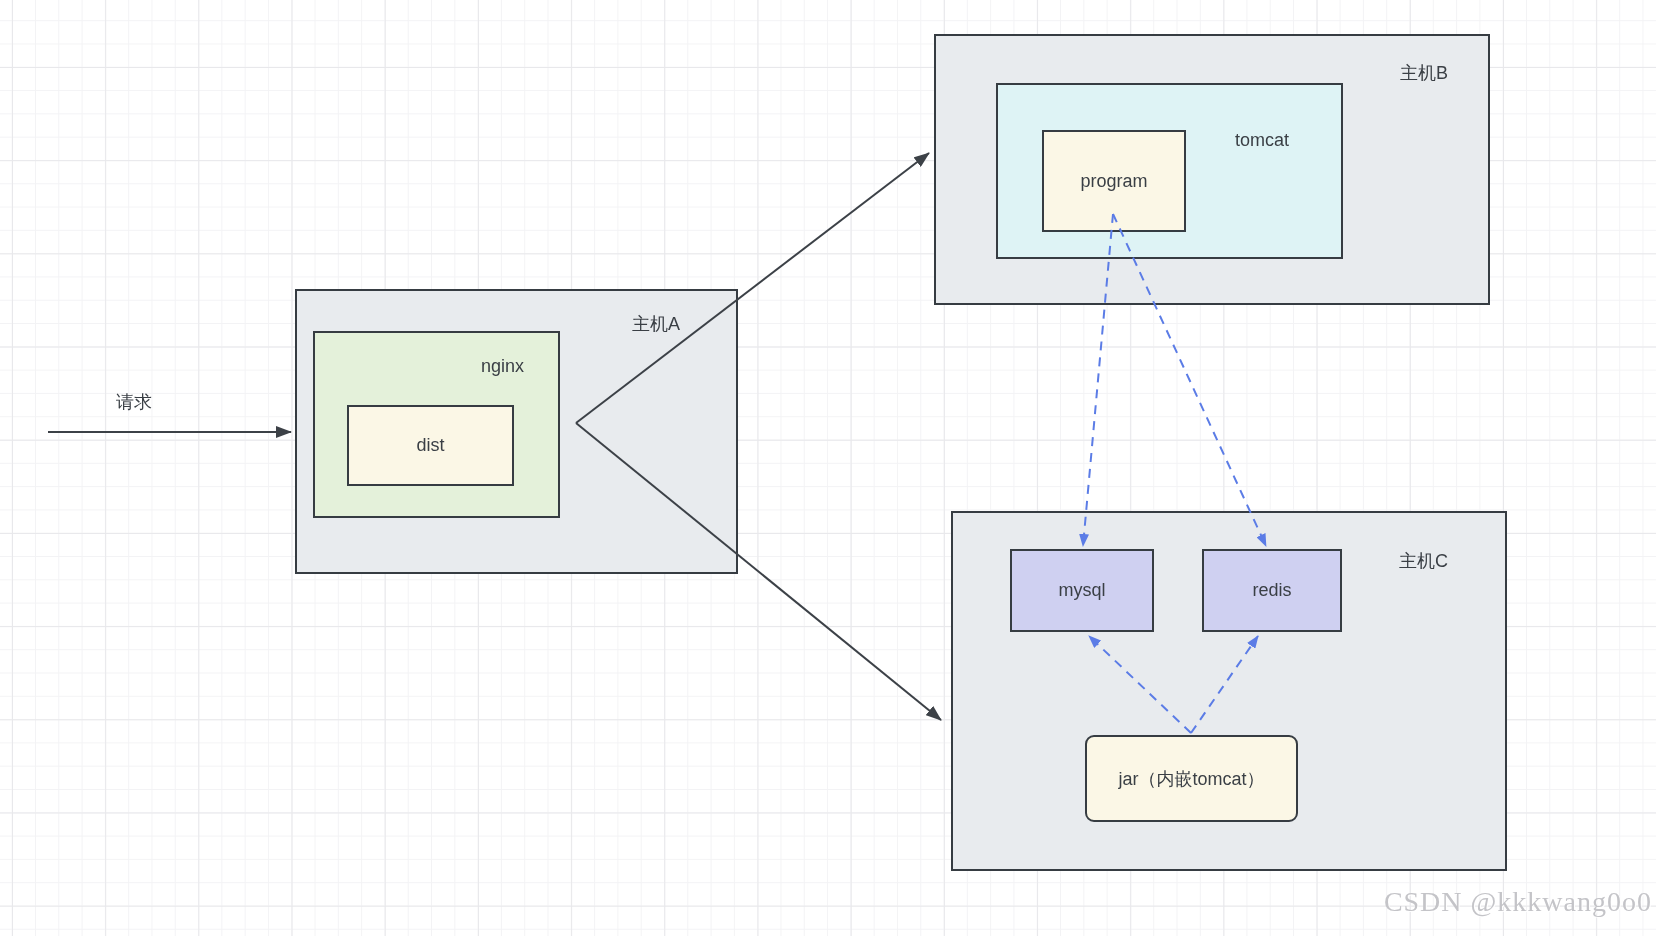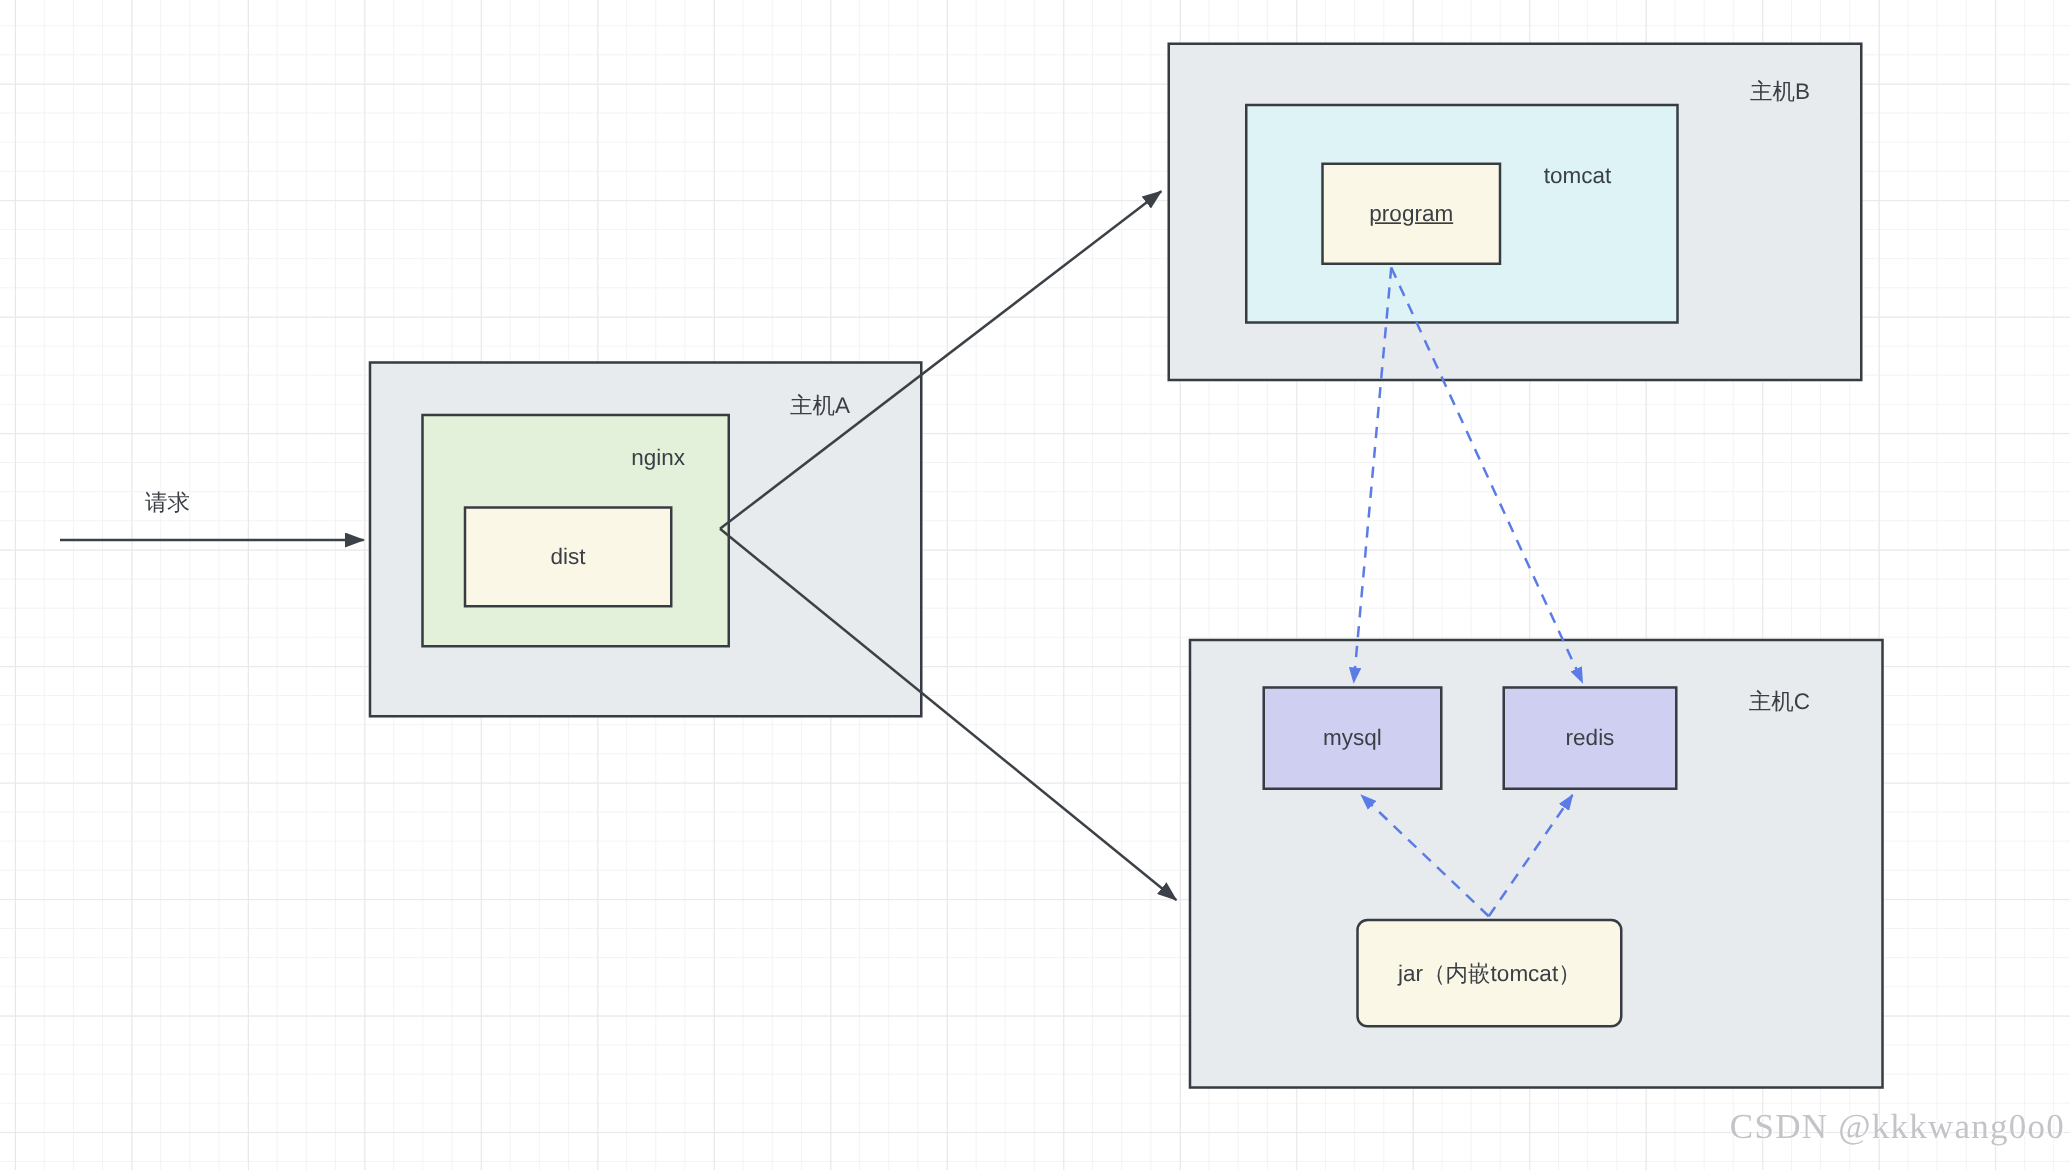--- a/index.html
+++ b/index.html
@@ -88,7 +88,7 @@
     <div class="lbl" style="top:28px;right:40px;">主机B</div>
     <div class="shape tomcat" style="left:60px;top:47px;width:347px;height:176px;">
       <div class="lbl" style="top:46px;right:52px;">tomcat</div>
-      <div class="shape process" style="left:59px;top:45px;width:144px;height:82px;text-decoration:underline;">
+      <div class="shape process" style="left:44px;top:45px;width:144px;height:102px;">
         <span class="inner-text">program</span>
       </div>
     </div>

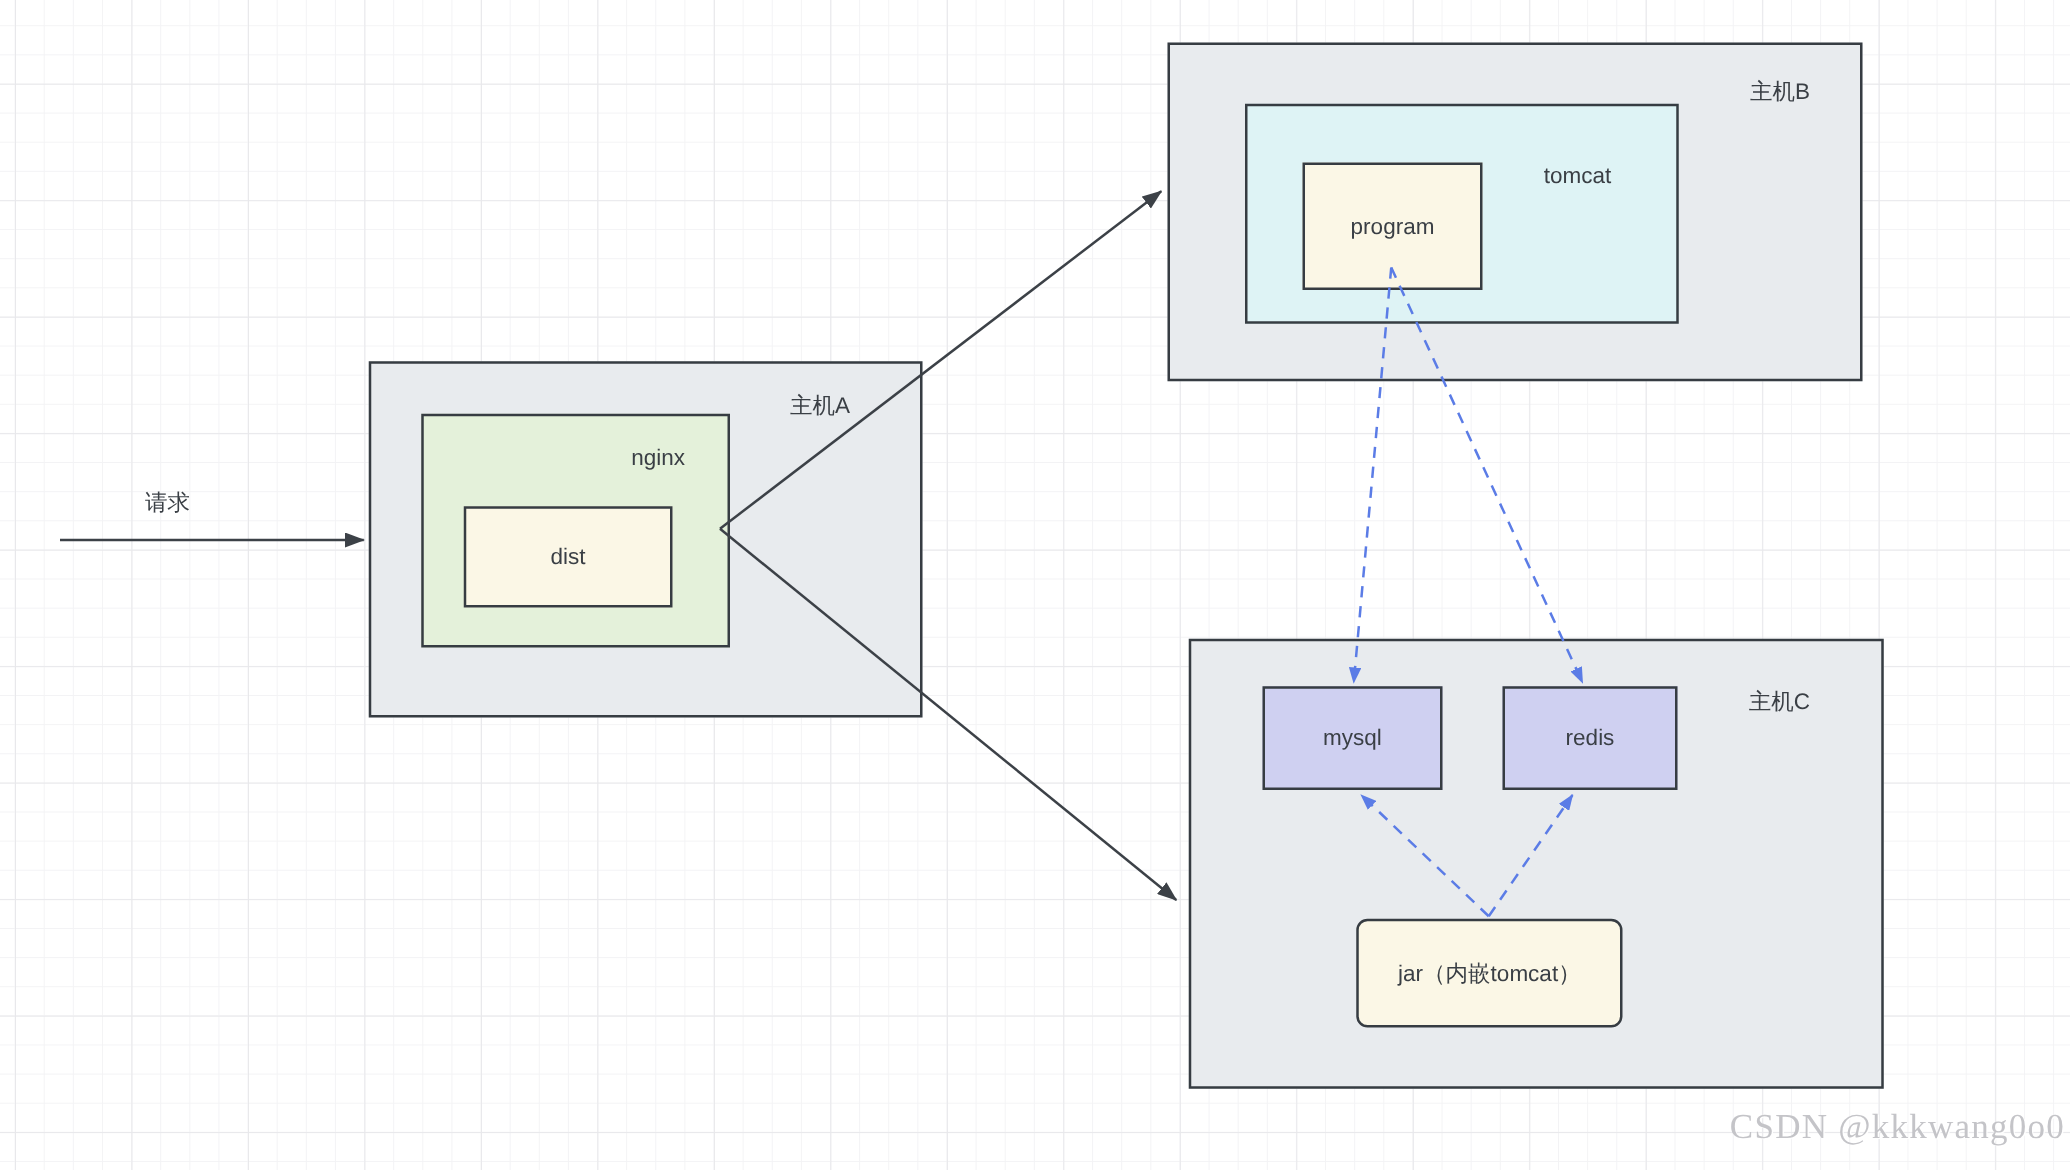--- a/index.html
+++ b/index.html
@@ -76,7 +76,7 @@
 
   <div class="shape host" style="left:295px;top:289px;width:443px;height:285px;">
     <div class="lbl" style="top:24px;right:56px;">主机A</div>
-    <div class="shape nginx" style="left:40px;top:40px;width:247px;height:187px;">
+    <div class="shape nginx" style="left:16px;top:40px;width:247px;height:187px;">
       <div class="lbl" style="top:24px;right:34px;">nginx</div>
       <div class="shape process" style="left:32px;top:72px;width:167px;height:81px;">
         <span class="inner-text">dist</span>

